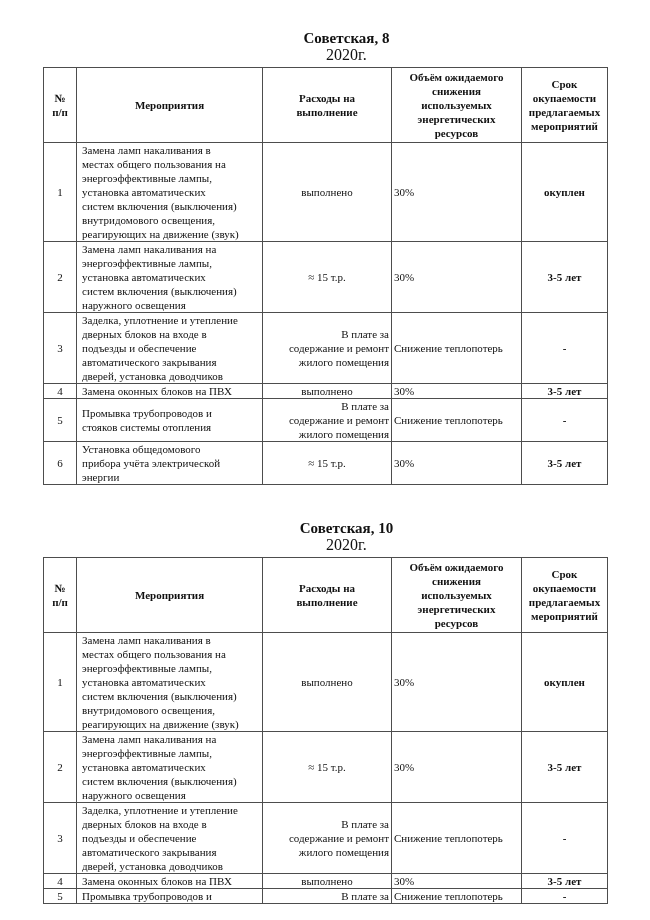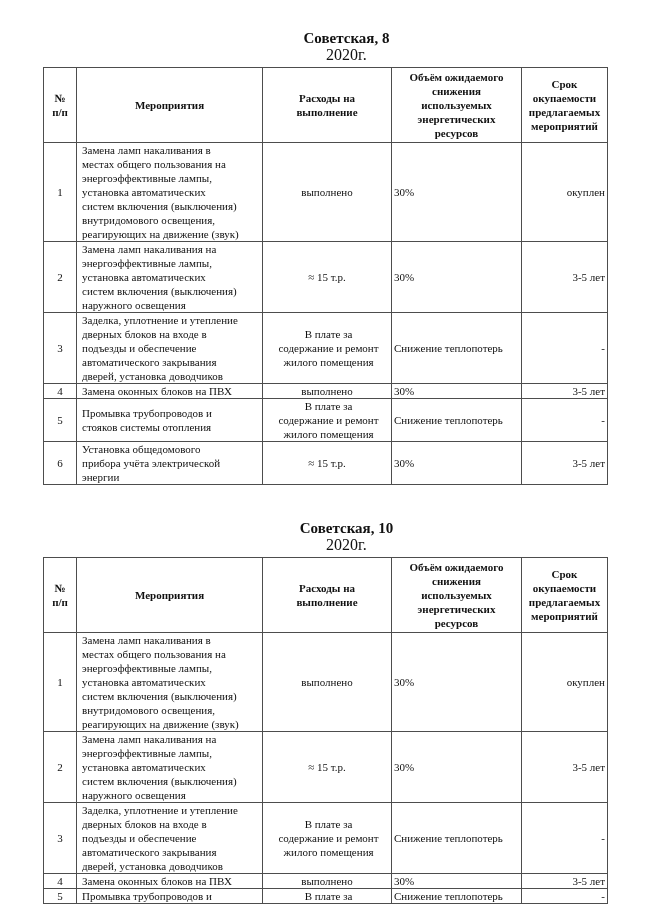--- a/index.html
+++ b/index.html
@@ -50,7 +50,7 @@
   td.c-exp-c   { text-align: center; padding: 0 12px; }
   td.c-exp-l   { text-align: center;   padding: 0 2px 0 5px; }
   td.c-vol     { text-align: left; padding: 0 2px; }
-  td.c-pay     { text-align: right; padding: 0 2px; }
+  td.c-pay     { text-align: center; padding: 0 2px; font-weight: bold; }
   tr.h-hdr  { height: 75px; }
   tr.h-r1   { height: 98px; }
   tr.h-r2   { height: 70px; }

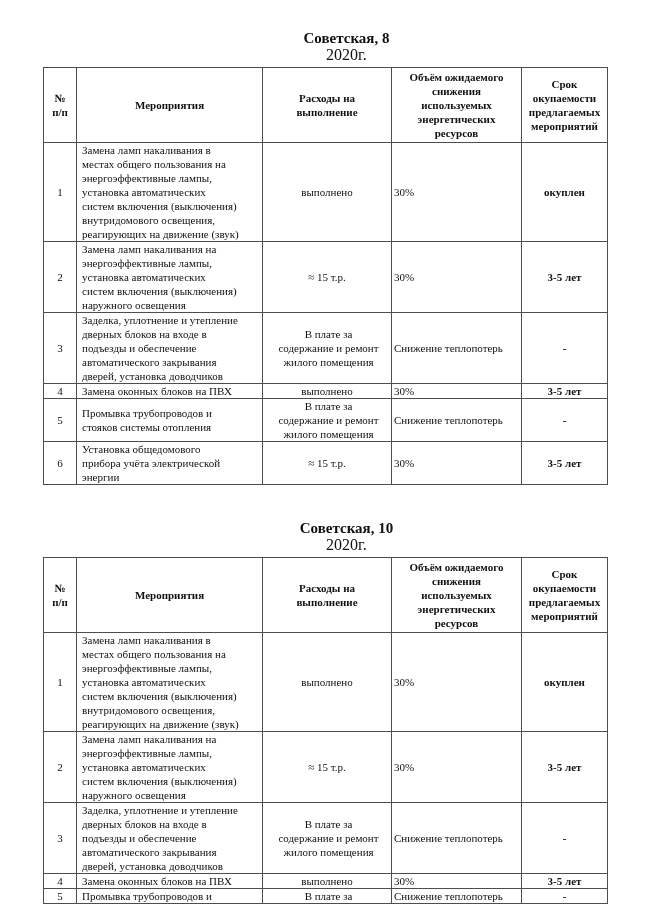--- a/index.html
+++ b/index.html
@@ -48,7 +48,7 @@
   td.c-num     { text-align: center; padding: 0 2px; }
   td.c-measure { text-align: left;   padding: 0 2px 0 5px; }
   td.c-exp-c   { text-align: center; padding: 0 12px; }
-  td.c-exp-l   { text-align: center;   padding: 0 2px 0 5px; }
+  td.c-exp-l   { text-align: right;   padding: 0 2px 0 5px; }
   td.c-vol     { text-align: left; padding: 0 2px; }
   td.c-pay     { text-align: center; padding: 0 2px; font-weight: bold; }
   tr.h-hdr  { height: 75px; }

